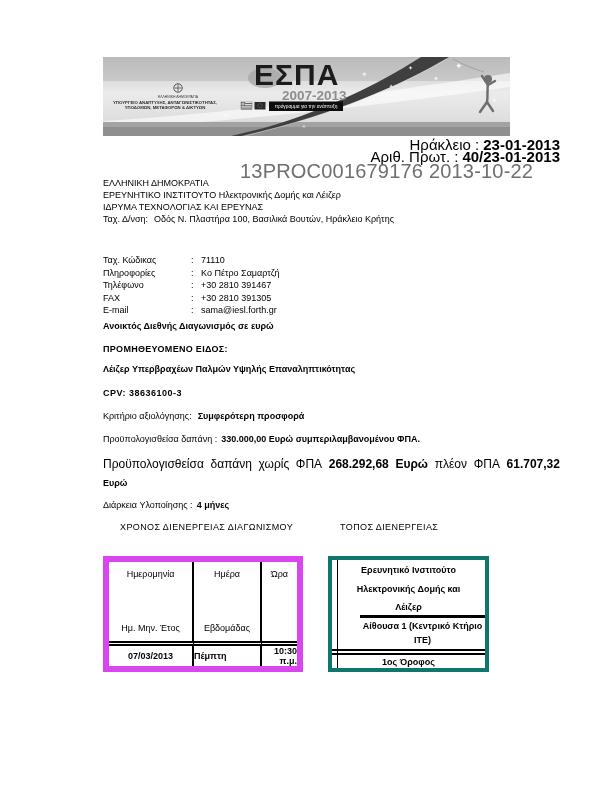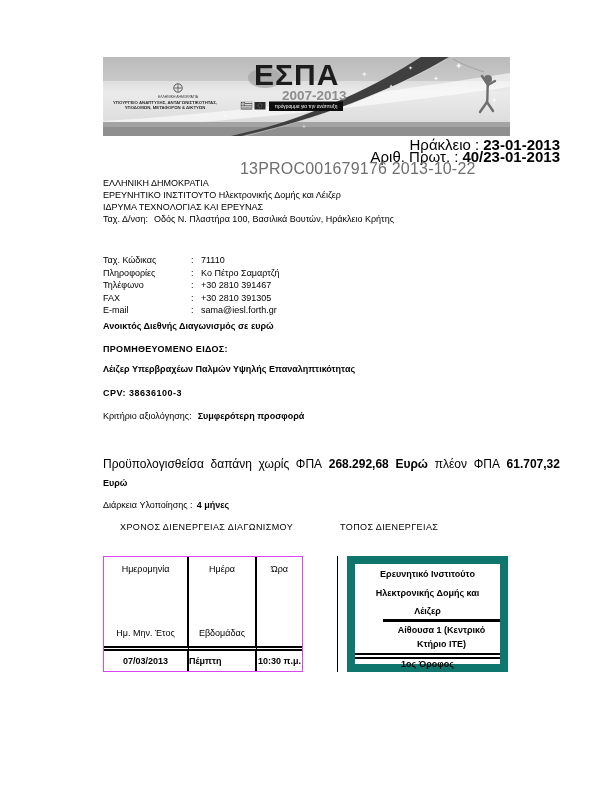--- a/index.html
+++ b/index.html
@@ -14,7 +14,7 @@
   .nw { white-space:nowrap; }
 
   .hdr-right { left:300px; top:139px; width:260px; text-align:right; font-size:15px; line-height:11.5px; }
-  .proc-code { left:240px; top:160px; font-size:16px; color:#6f6f6f; letter-spacing:0.2px; white-space:nowrap; }
+  .proc-code { left:240px; top:160px; font-size:20px; color:#6f6f6f; letter-spacing:0.2px; white-space:nowrap; }
 
   .org-block { left:103px; top:177px; font-size:9px; line-height:12px; white-space:nowrap; }
   .addr-val { margin-left:6px; }

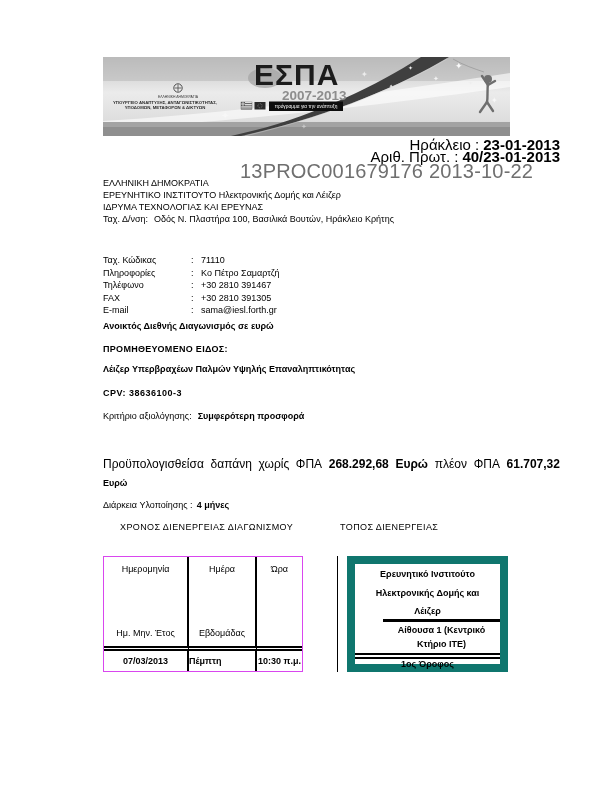--- a/index.html
+++ b/index.html
@@ -182,6 +182,7 @@
 
   <div class="abs para" style="top:411px"><span>Κριτήριο αξιολόγησης:</span><span class="b gap6">Συμφερότερη προσφορά</span></div>
 
+  <div class="abs para" style="top:434px"><span>Προϋπολογισθείσα δαπάνη :</span><span class="b gap4">330.000,00  Ευρώ συμπεριλαμβανομένου ΦΠΑ.</span></div>
 
   <div class="abs flexline">
     <span>Προϋπολογισθείσα</span>

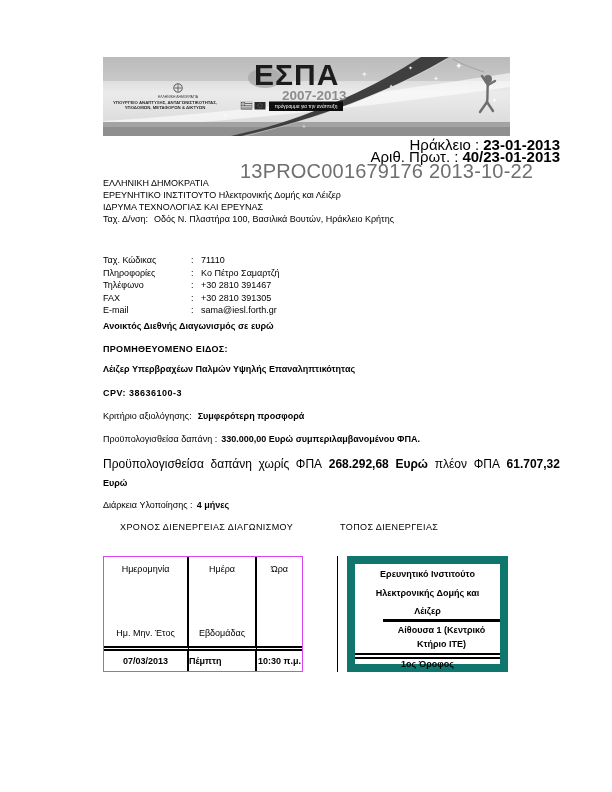--- a/index.html
+++ b/index.html
@@ -36,7 +36,7 @@
 
   .time-table {
     left:103px; top:556px; width:200px; height:116px;
-    border:1px solid #d946ef; display:grid;
+    border:6px solid #d946ef; display:grid;
     grid-template-columns:85px 68px 1fr; grid-template-rows:1fr 25px;
     font-size:9px;
   }

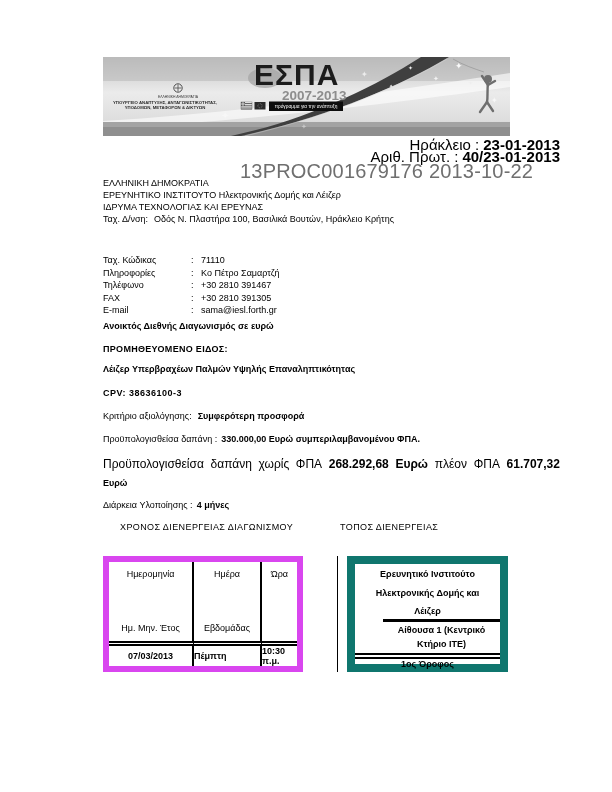--- a/index.html
+++ b/index.html
@@ -49,8 +49,8 @@
   .thin-v { left:337px; top:556px; width:1px; height:116px; background:#000; }
 
   .place-table {
-    left:347px; top:556px; width:161px; height:116px;
-    border:8px solid #0f766e; display:grid; grid-template-rows:55px 34px 1fr;
+    left:328px; top:556px; width:161px; height:116px;
+    border:4px solid #0f766e; display:grid; grid-template-rows:55px 34px 1fr;
     font-size:9px; font-weight:bold; text-align:center;
   }
   .pr1 { padding:1px 14px 0; line-height:18.5px; }

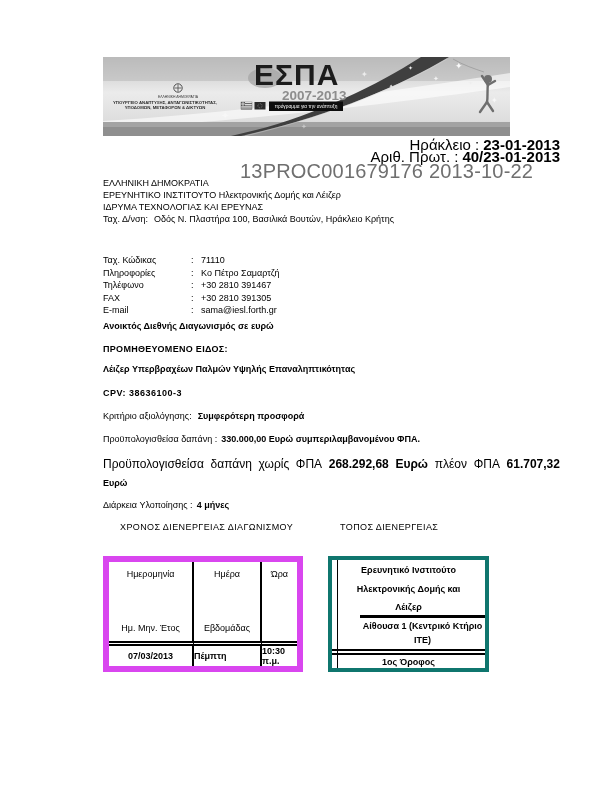--- a/index.html
+++ b/index.html
@@ -44,7 +44,7 @@
         align-items:center; text-align:center; padding:7px 2px 8px; }
   .th.last, .td.last { border-right:none; }
   .td { border-top:5px double #000; border-right:2px solid #000; font-weight:bold;
-        display:flex; align-items:center; justify-content:center; }
+        display:flex; align-items:center; justify-content:center;text-align:right; }
   .td.left-al { justify-content:flex-start; }
   .thin-v { left:337px; top:556px; width:1px; height:116px; background:#000; }
 

